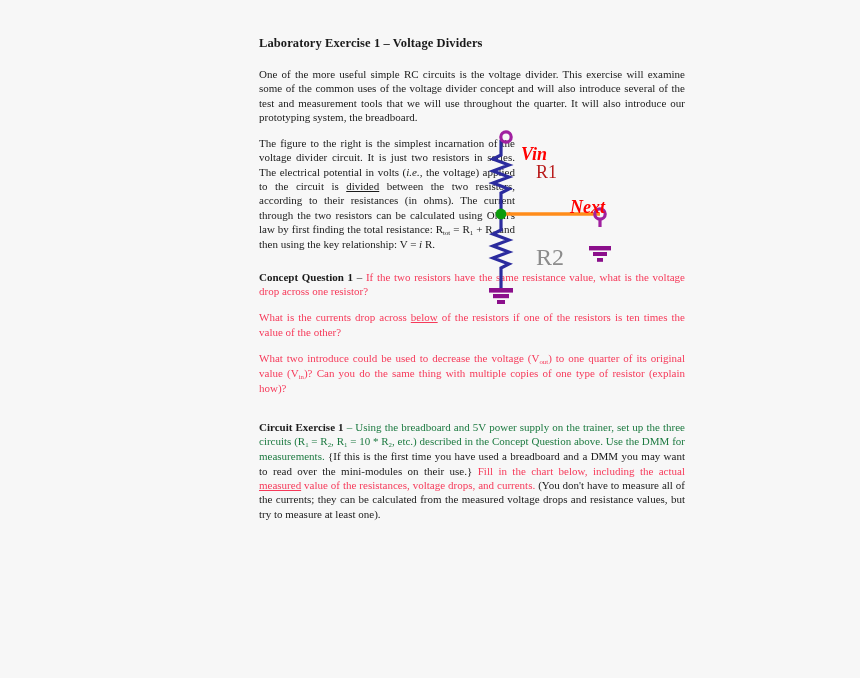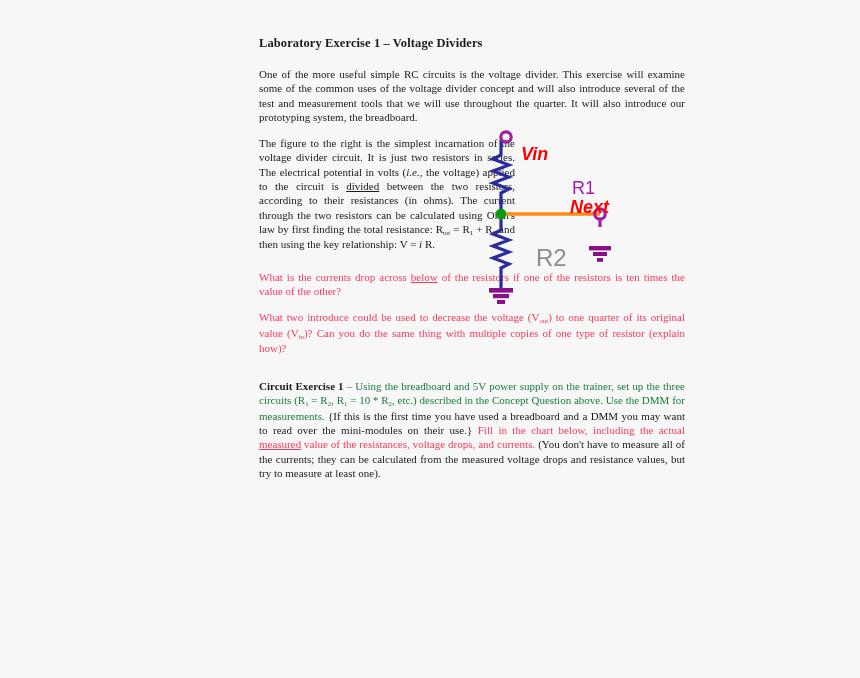--- a/index.html
+++ b/index.html
@@ -62,7 +62,7 @@
   #figure svg { display: block; }
   .fig-label {
     position: absolute;
-    font-family: Liberation Sans, sans-serif;
+    font-family: Liberation Serif, serif;
     white-space: nowrap;
   }
   .lbl-vin {

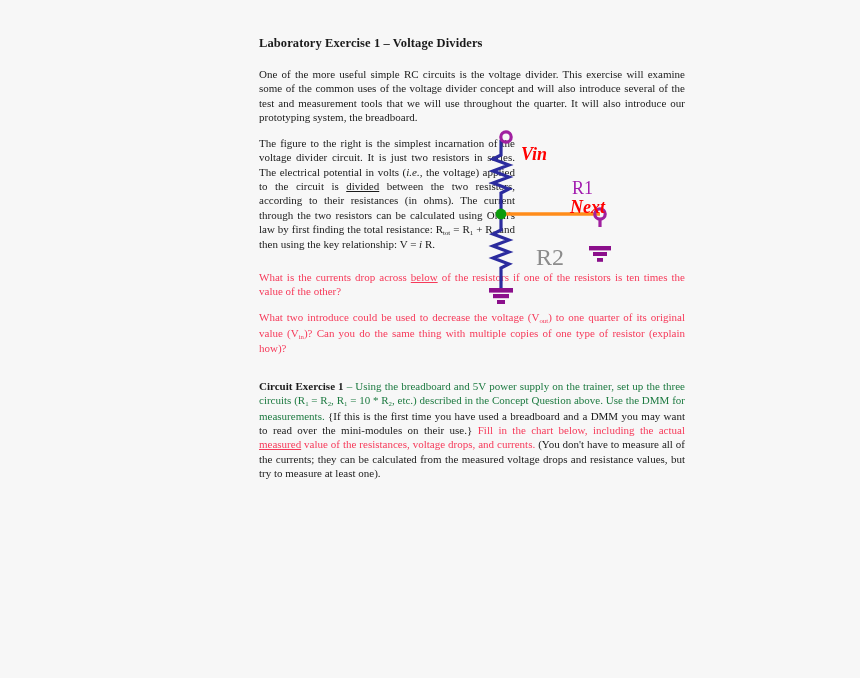--- a/index.html
+++ b/index.html
@@ -83,10 +83,9 @@
   }
   .lbl-r1 {
     left: 48px;
-    top: 48px;
+    top: 32px;
     font-size: 18px;
-    color: #a21caf;
-    margin-left: 36px;
+    color: #b91c1c;
   }
   .lbl-r2 {
     left: 48px;

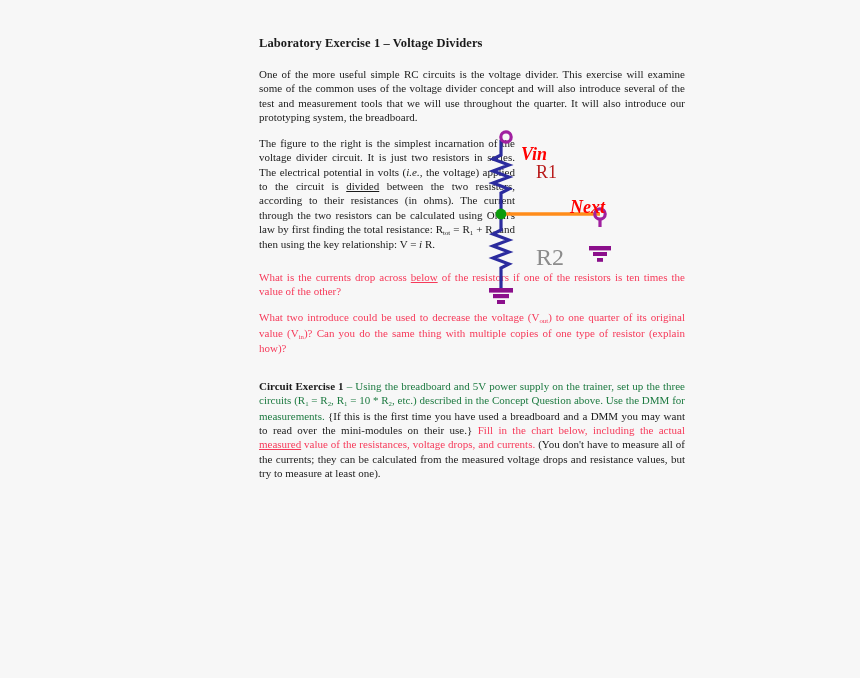--- a/index.html
+++ b/index.html
@@ -108,6 +108,7 @@
 
   <div class="gap-sm"></div>
 
+  <p class="body-par"><span class="bold black">Concept Question 1</span><span class="black"> – </span><span class="red">If the two resistors have the same resistance value, what is the voltage drop across one resistor?</span></p>
 
   <p class="body-par red"><span>What is the currents drop across </span><span class="u">below</span><span> of the resistors if one of the resistors is ten times the value of the other?</span></p>
 

